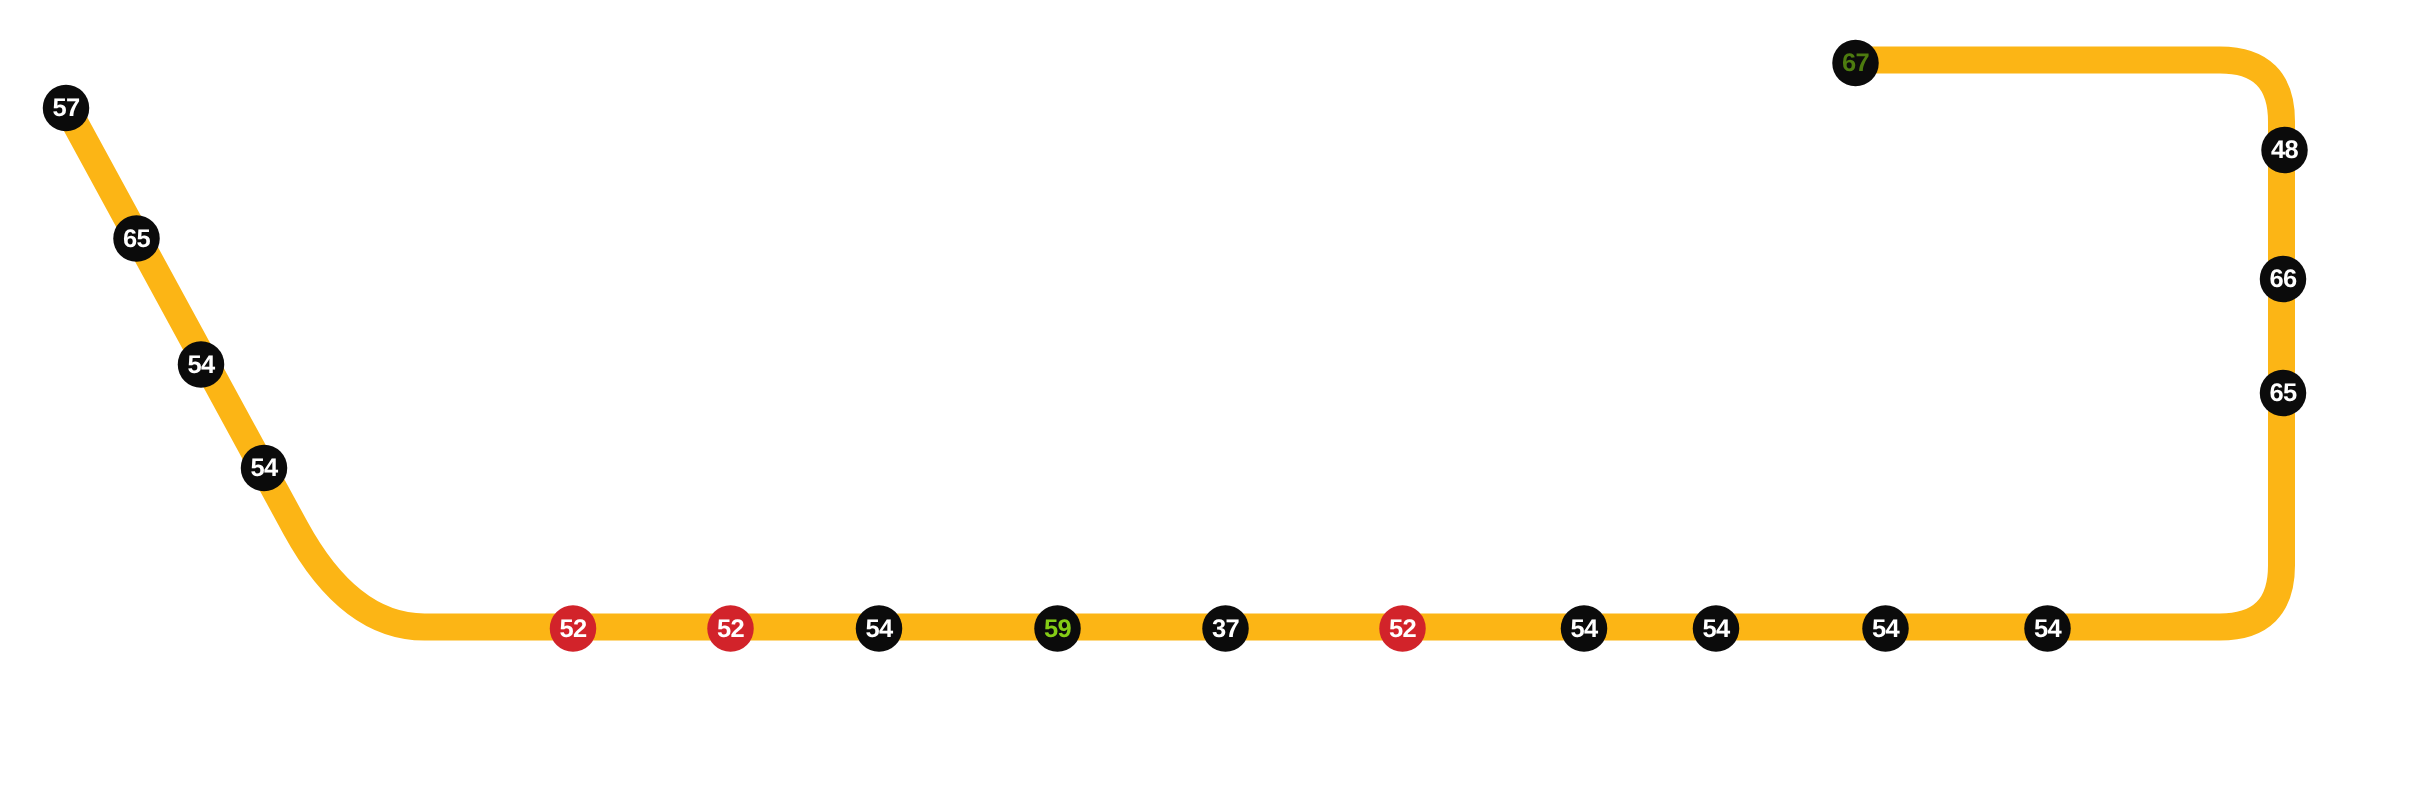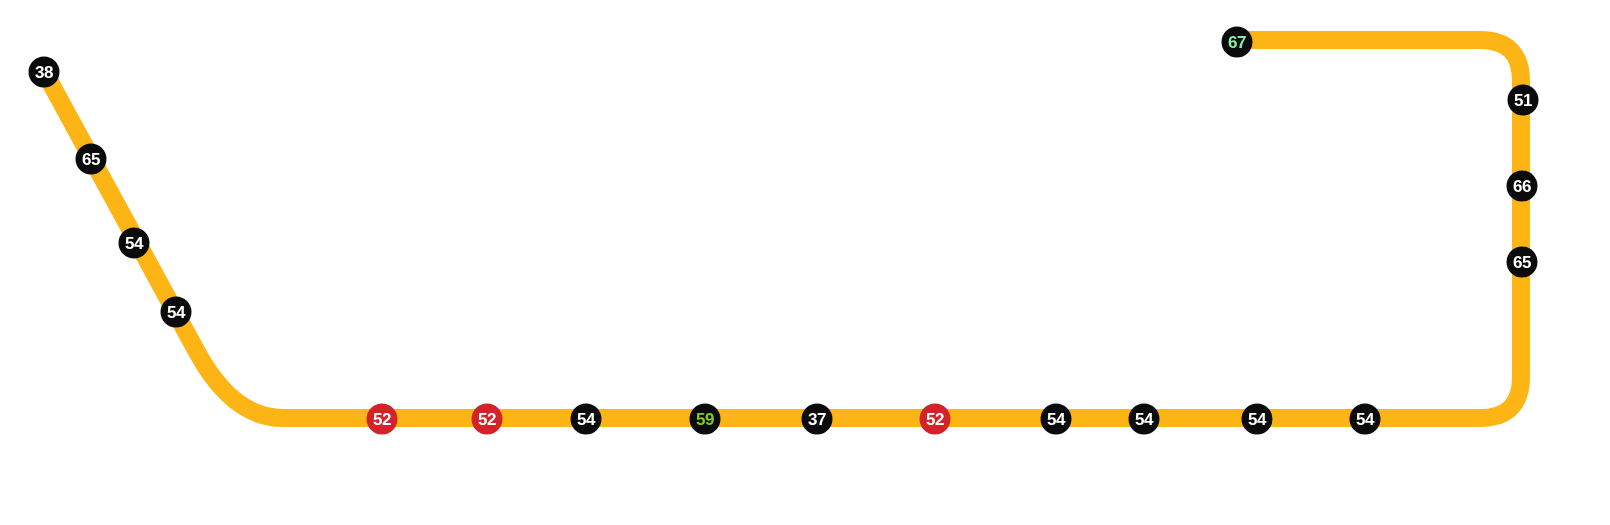--- a/index.html
+++ b/index.html
@@ -69,7 +69,7 @@
       <div class="station" style="left: 1522px; top: 262px; background: rgb(11, 11, 11); color: rgb(255, 255, 255);">65</div>
       <div class="station" style="left: 1522px; top: 186px; background: rgb(11, 11, 11); color: rgb(255, 255, 255); text-align: center;">66</div>
       <div class="station" style="left: 1523px; top: 100px; background: rgb(11, 11, 11); color: rgb(255, 255, 255);">51</div>
-      <div class="station" style="left: 1237px; top: 42px; background: rgb(11, 11, 11); color: #86efac;">67</div>
+      <div class="station" style="left: 1237px; top: 42px; background: rgb(11, 11, 11); color: #4d7c0f;">67</div>
     </div>
 </div>
 

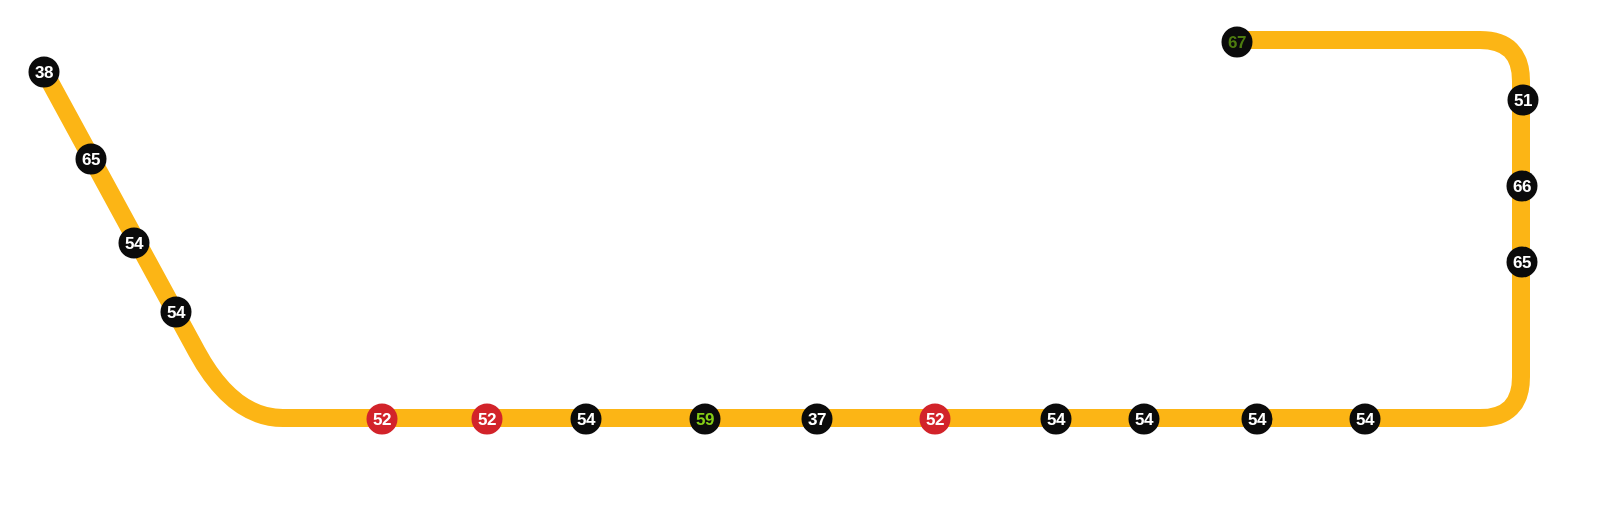--- a/index.html
+++ b/index.html
@@ -52,7 +52,7 @@
     <path fill="none" stroke-linecap="round" stroke-linejoin="round" d="M 44 71 L 197 352 Q 233 418 283 418 L 1480 418 Q 1521 418 1521 377 L 1521 81 Q 1521 40 1480 40 L 1240 40" stroke="#FCB515" stroke-width="18"></path>
   </svg>
   <div class="stations-layer">
-      <div class="station" style="left: 44px; top: 72px; background: rgb(11, 11, 11); color: rgb(255, 255, 255);">38</div>
+      <div class="station" style="left: 44px; top: 72px; background: rgb(11, 11, 11); color: rgb(255, 255, 255);">57</div>
       <div class="station" style="left: 91px; top: 159px; background: rgb(11, 11, 11); color: rgb(255, 255, 255);">65</div>
       <div class="station" style="left: 134px; top: 243px; background: rgb(11, 11, 11); color: rgb(255, 255, 255);">54</div>
       <div class="station" style="left: 176px; top: 312px; background: rgb(11, 11, 11); color: rgb(255, 255, 255);">54</div>

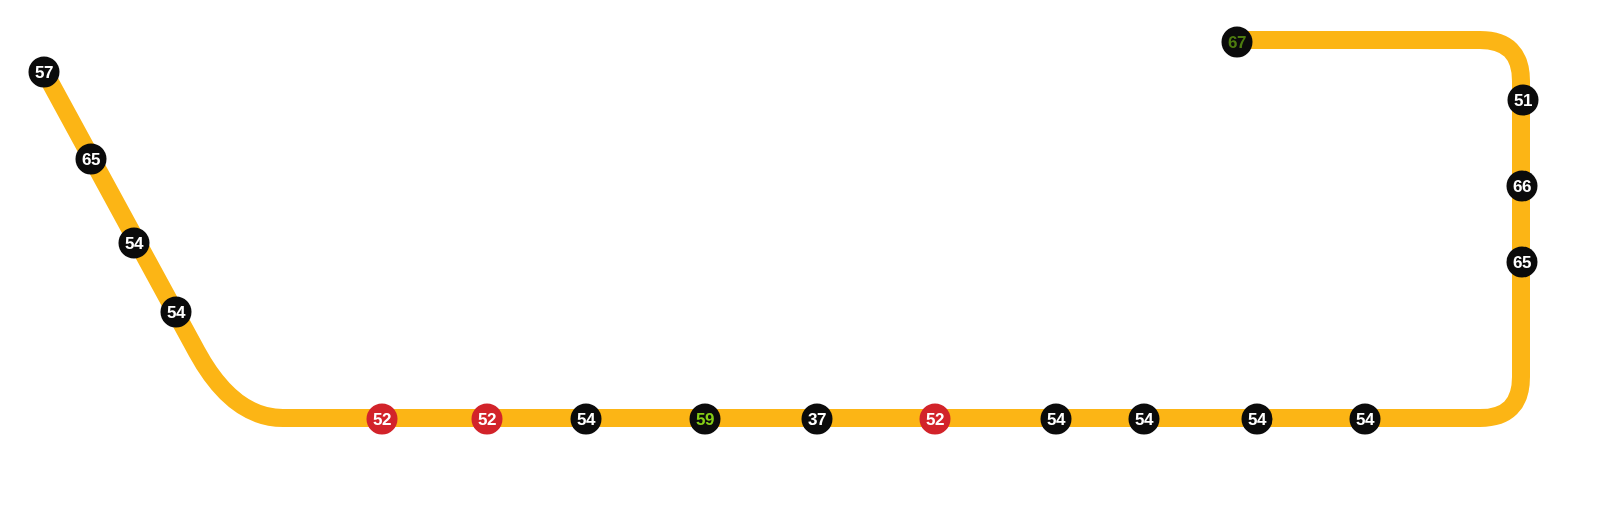--- a/index.html
+++ b/index.html
@@ -68,7 +68,7 @@
       <div class="station" style="left: 1365px; top: 419px; background: rgb(11, 11, 11); color: rgb(255, 255, 255);">54</div>
       <div class="station" style="left: 1522px; top: 262px; background: rgb(11, 11, 11); color: rgb(255, 255, 255);">65</div>
       <div class="station" style="left: 1522px; top: 186px; background: rgb(11, 11, 11); color: rgb(255, 255, 255); text-align: center;">66</div>
-      <div class="station" style="left: 1523px; top: 100px; background: rgb(11, 11, 11); color: rgb(255, 255, 255);">51</div>
+      <div class="station" style="left: 1523px; top: 100px; background: rgb(11, 11, 11); color: rgb(255, 255, 255);">48</div>
       <div class="station" style="left: 1237px; top: 42px; background: rgb(11, 11, 11); color: #4d7c0f;">67</div>
     </div>
 </div>

